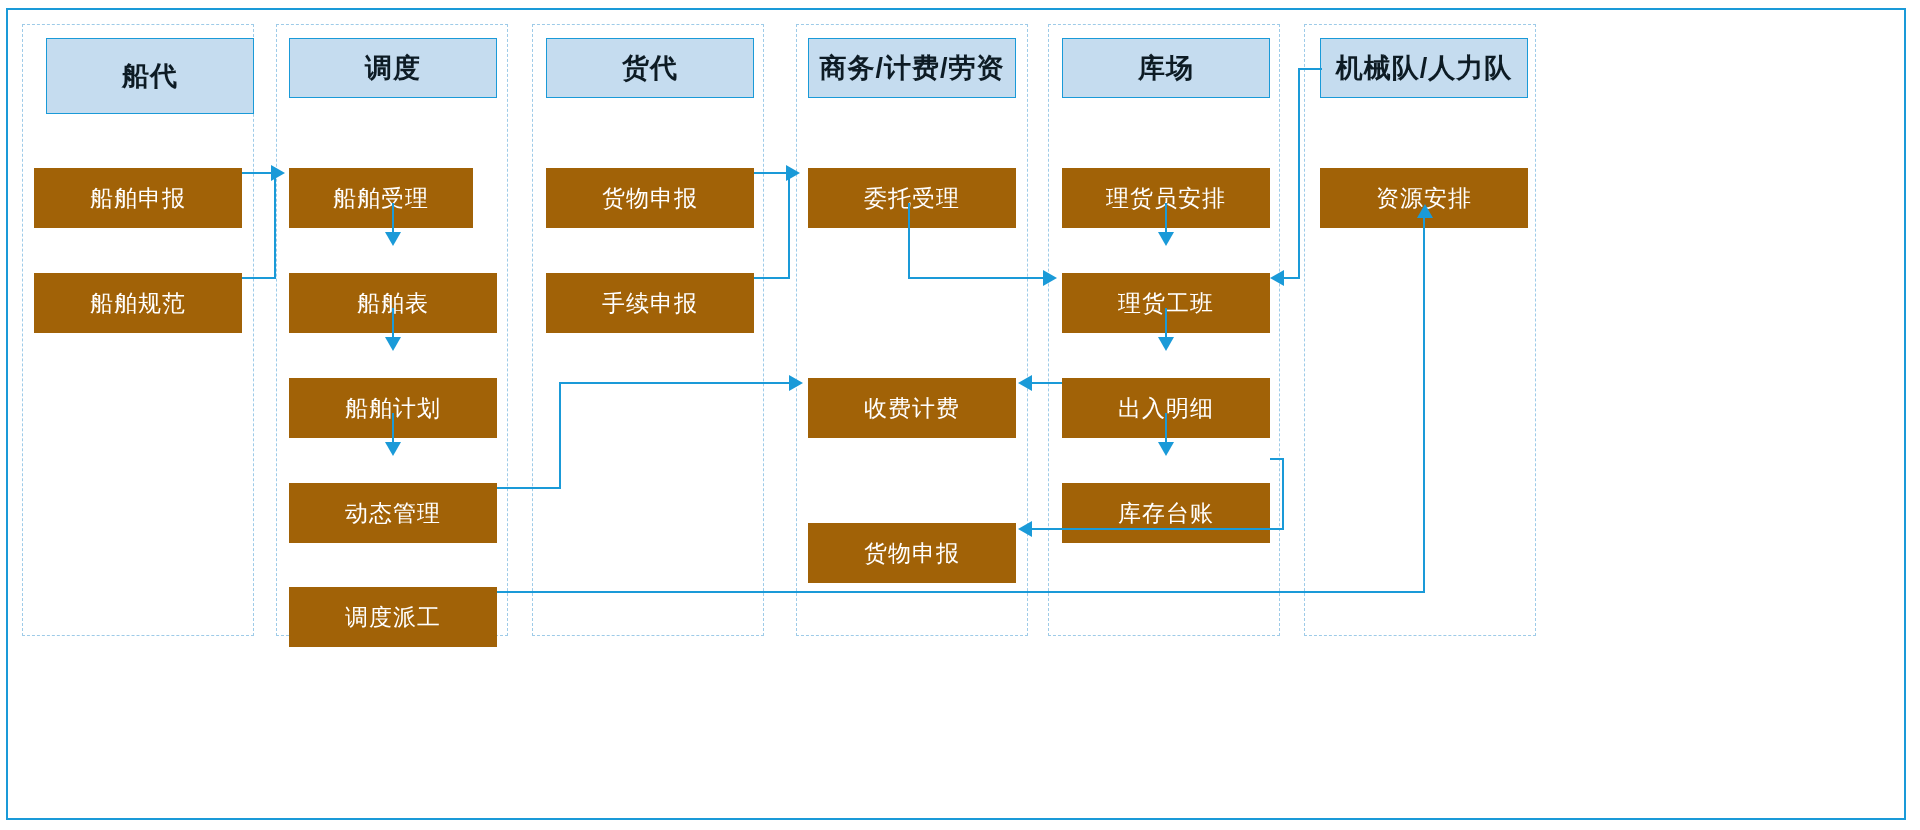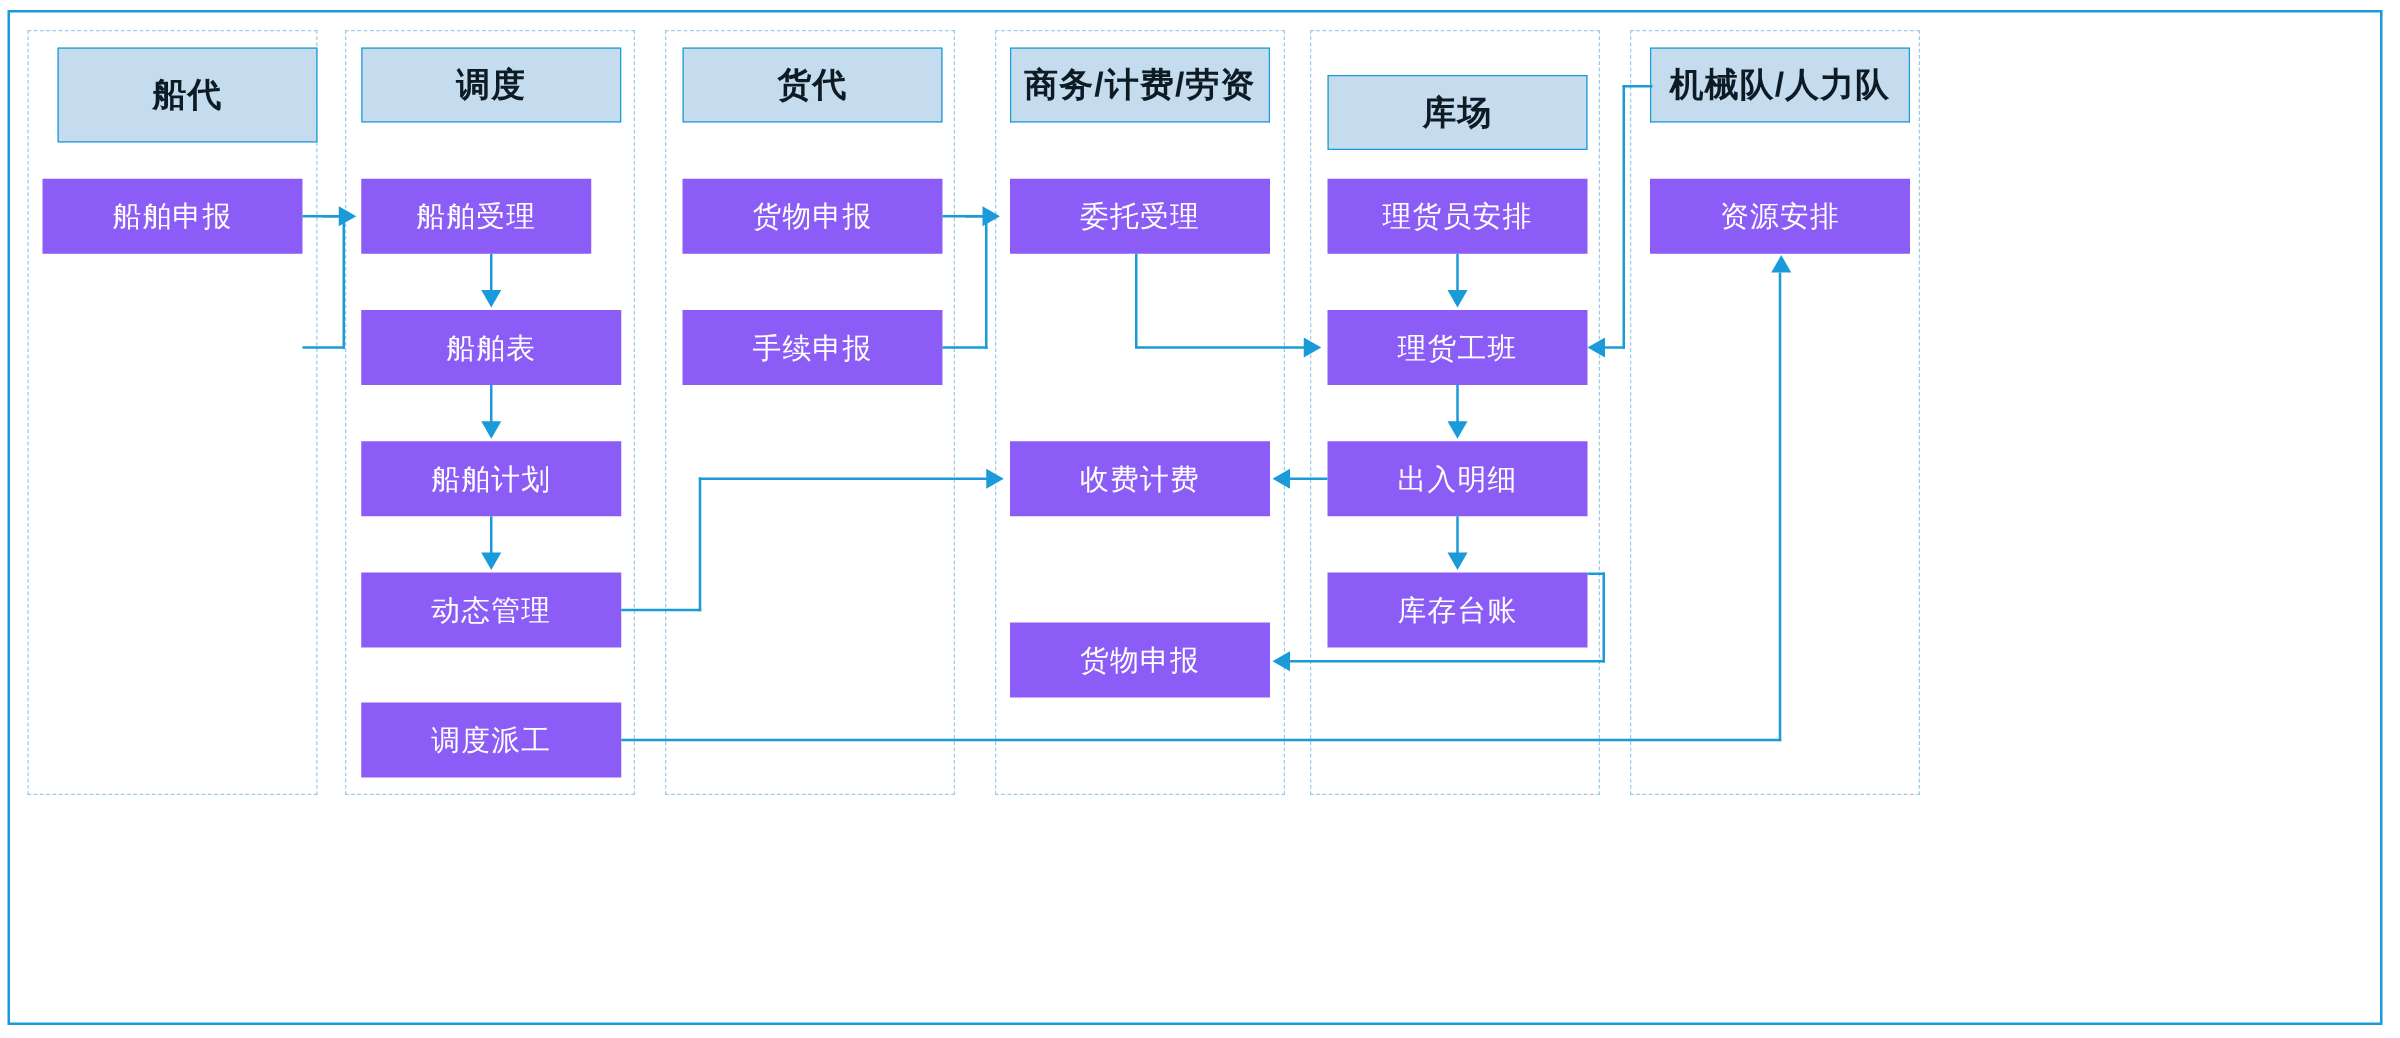--- a/index.html
+++ b/index.html
@@ -51,7 +51,7 @@
   <div class="lane-header" style="left:289px;  top:38px; width:208px; height:60px;">调度</div>
   <div class="lane-header" style="left:546px;  top:38px; width:208px; height:60px;">货代</div>
   <div class="lane-header" style="left:808px;  top:38px; width:208px; height:60px;">商务/计费/劳资</div>
-  <div class="lane-header" style="left:1062px; top:38px; width:208px; height:60px;margin-top:22px;">库场</div>
+  <div class="lane-header" style="left:1062px; top:38px; width:208px; height:60px;">库场</div>
   <div class="lane-header" style="left:1320px; top:38px; width:208px; height:60px;">机械队/人力队</div>
 
   <div class="node" style="left:34px; top:143px; width:208px; height:60px;">船舶申报</div>

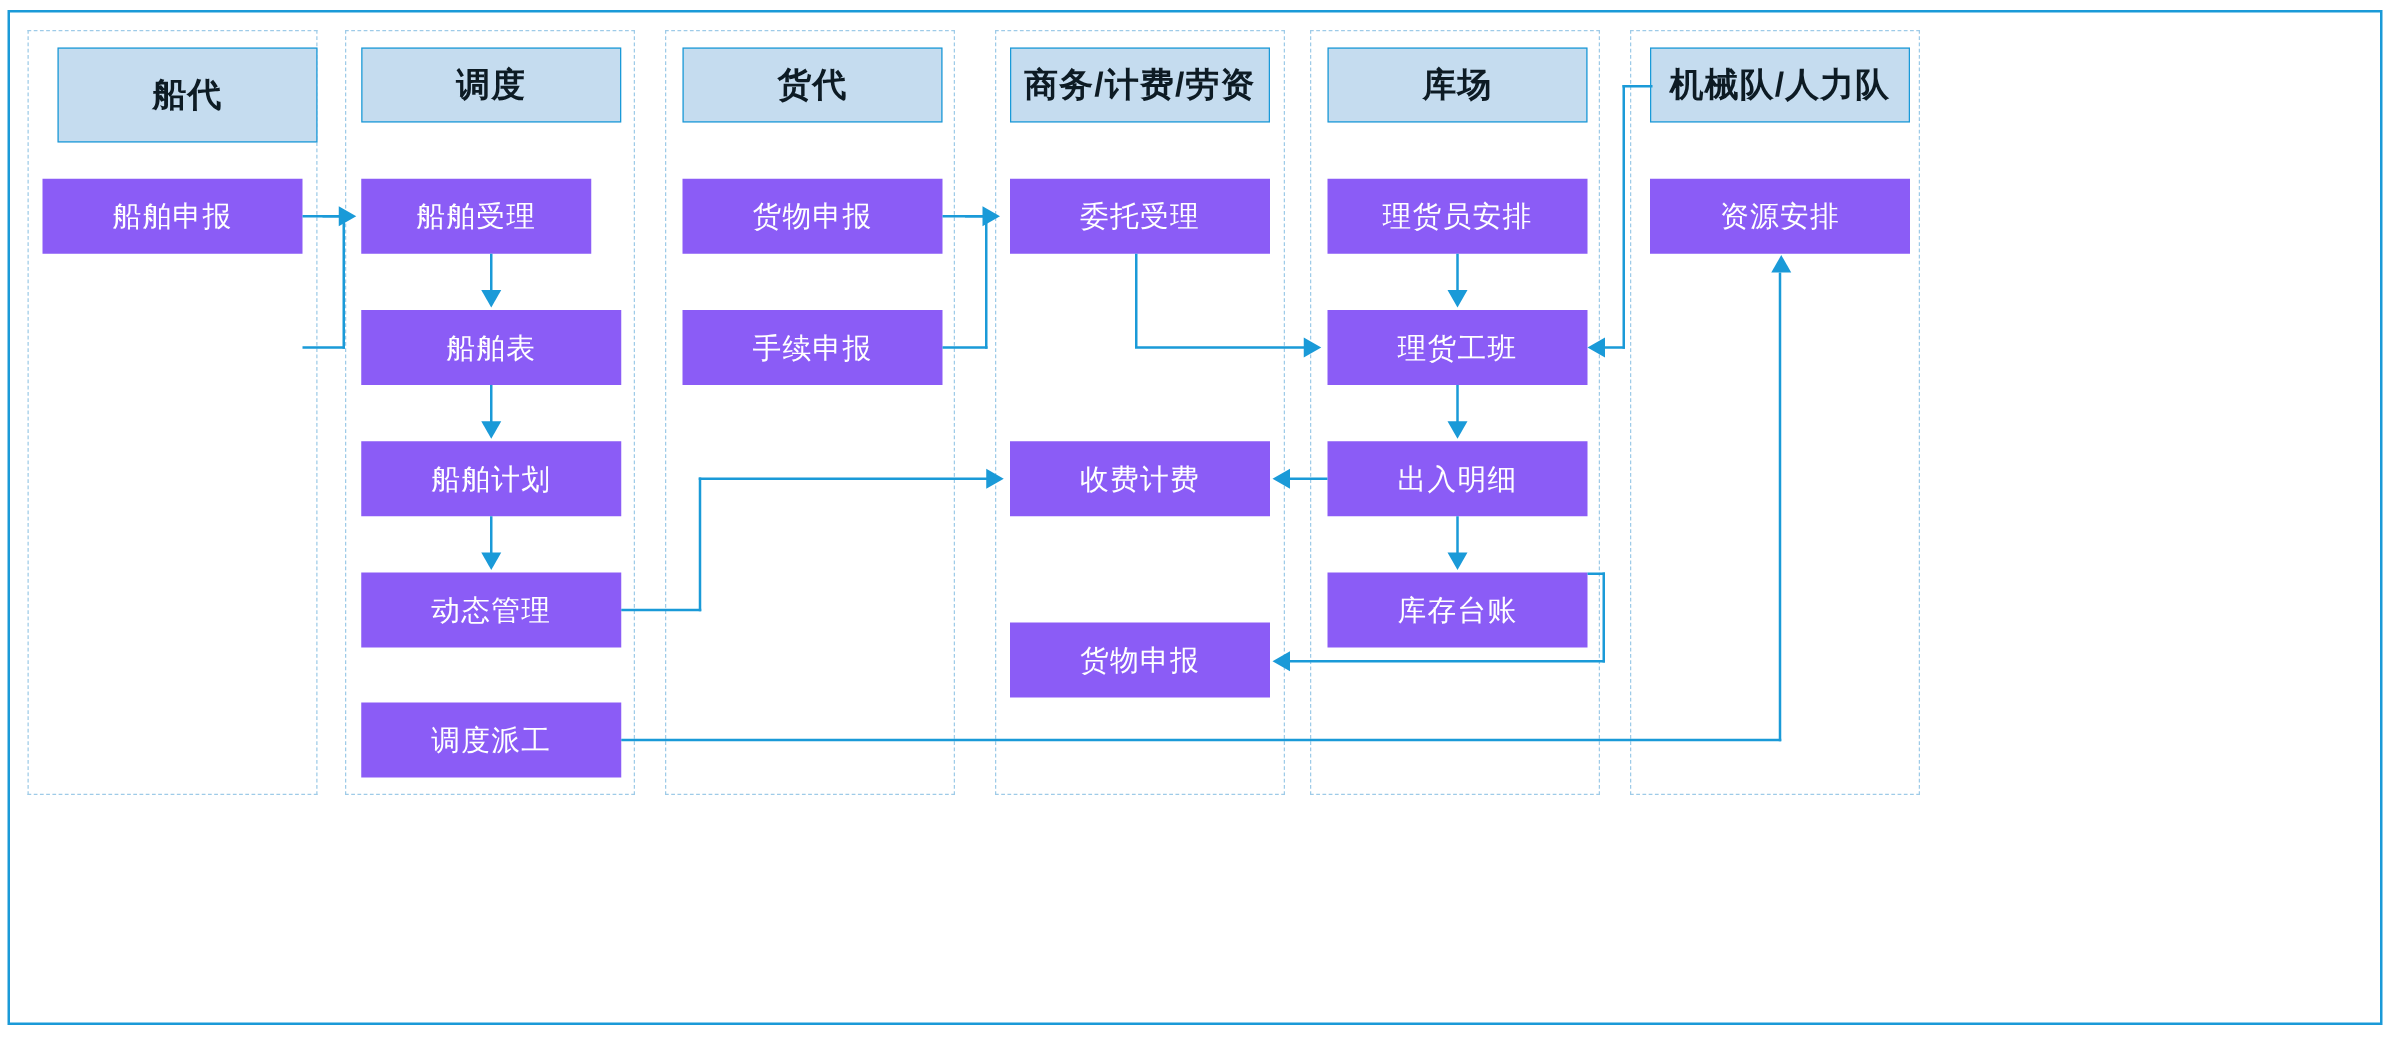--- a/index.html
+++ b/index.html
@@ -20,9 +20,9 @@
     color:#0d1b24;font-weight:bold;font-size:27px;letter-spacing:1px;}
 
   
-  .node{position:absolute;box-sizing:border-box;background:#8b5cf6;
+  .node{position:absolute;box-sizing:border-box;background:#a16207;
     display:flex;align-items:center;justify-content:center;
-    color:#ffffff;font-size:23px;letter-spacing:1px;}
+    color:#ffffff;font-size:23px;letter-spacing:1px;margin-top:25px;}
 
   
   .conn{position:absolute;background:#1a9ad8;}

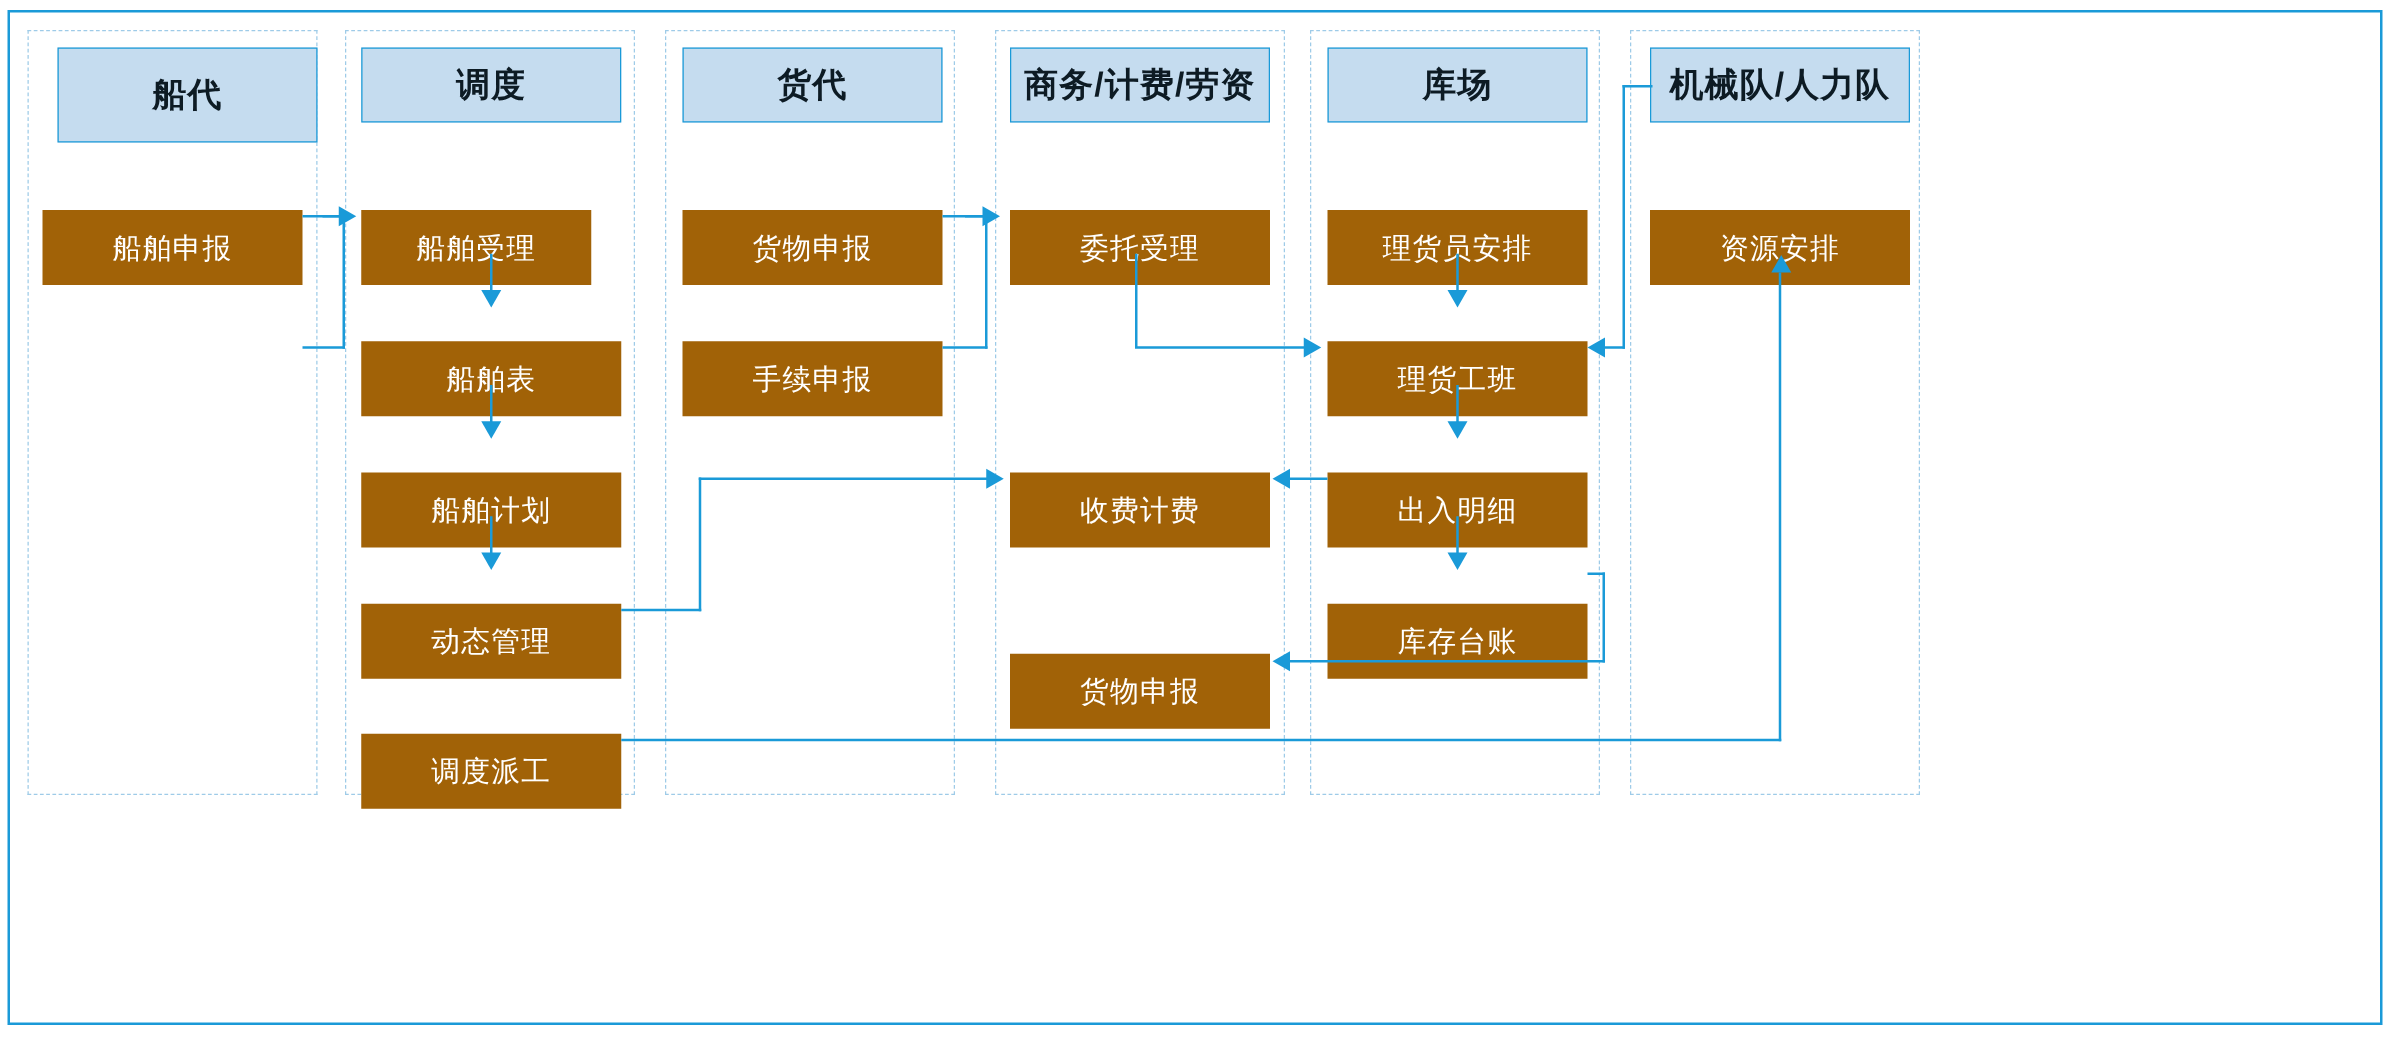--- a/index.html
+++ b/index.html
@@ -55,6 +55,7 @@
   <div class="lane-header" style="left:1320px; top:38px; width:208px; height:60px;">机械队/人力队</div>
 
   <div class="node" style="left:34px; top:143px; width:208px; height:60px;">船舶申报</div>
+  <div class="node" style="left:34px; top:248px; width:208px; height:60px;">船舶规范</div>
 
   <div class="node" style="left:289px; top:143px; width:184px; height:60px;">船舶受理</div>
   <div class="node" style="left:289px; top:353px; width:208px; height:60px;">船舶计划</div>

